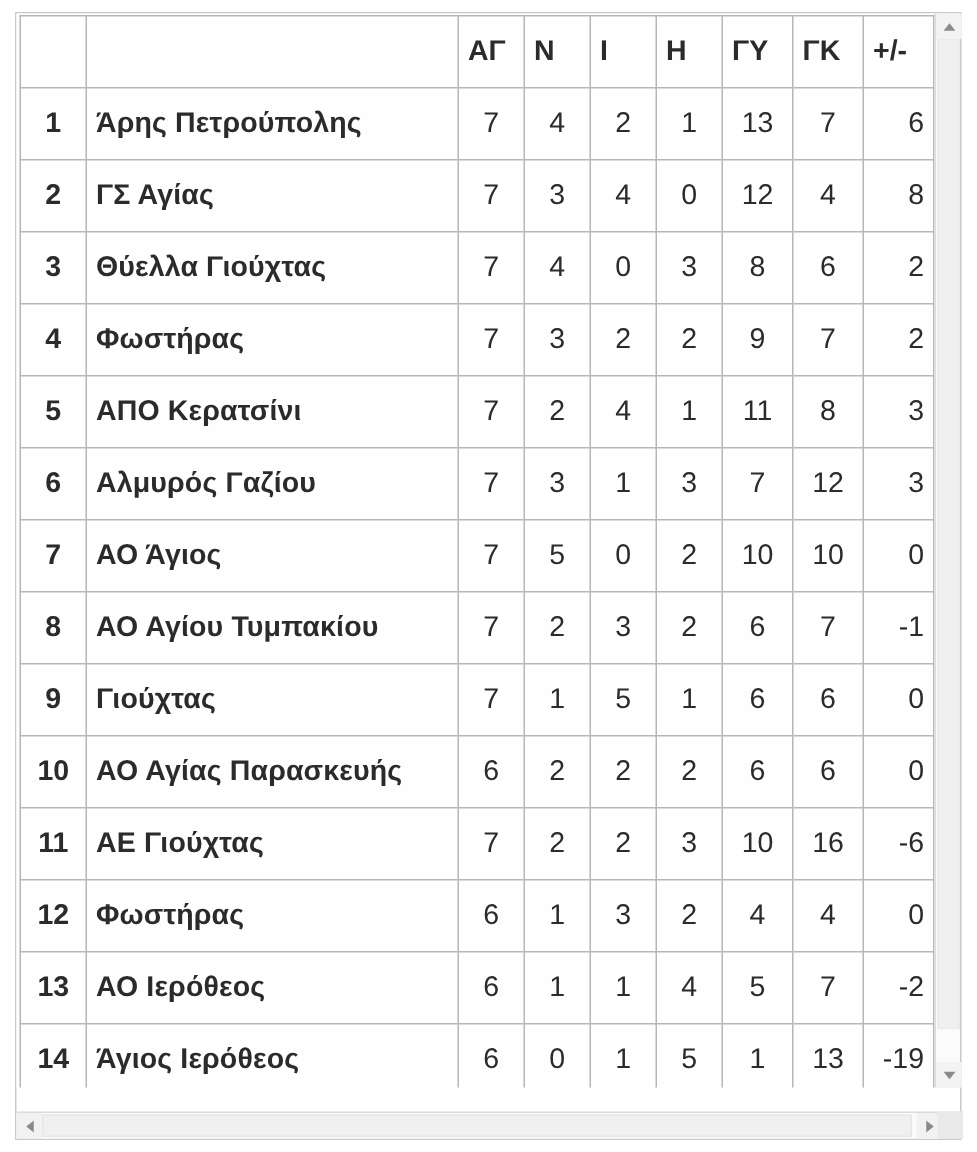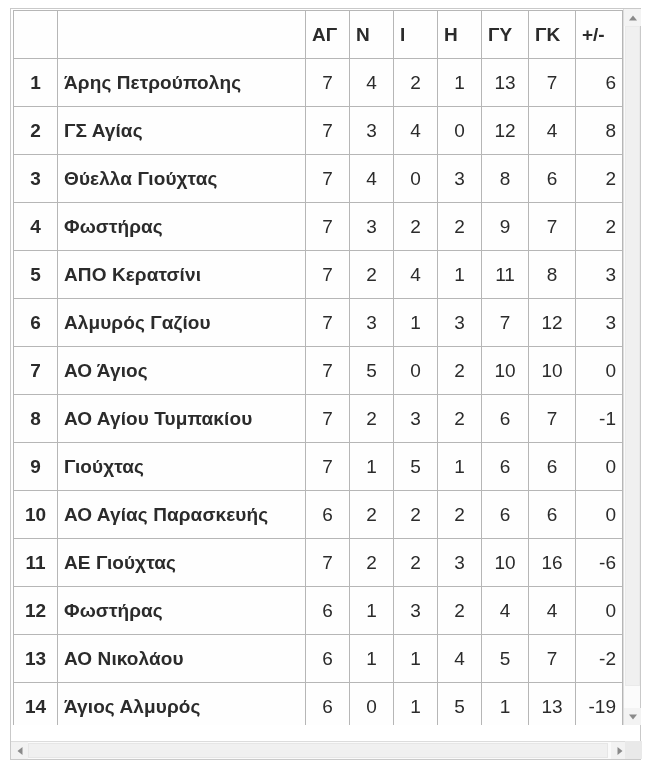--- a/index.html
+++ b/index.html
@@ -405,7 +405,7 @@
             </tr>
             <tr>
               <td class="rank">13</td>
-              <td class="team">ΑΟ Νικολάου</td>
+              <td class="team">ΑΟ Ιερόθεος</td>
               <td class="stat">6</td>
               <td class="stat">1</td>
               <td class="stat">1</td>

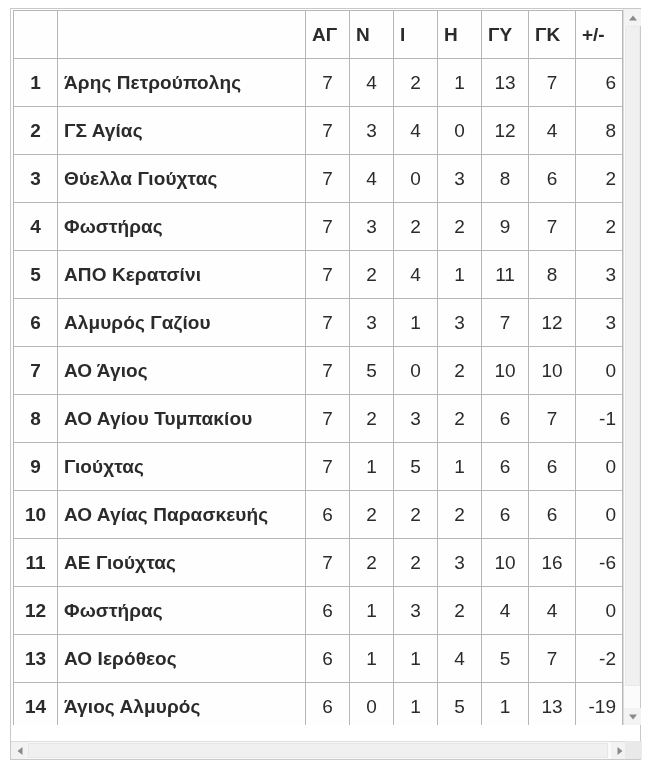--- a/index.html
+++ b/index.html
@@ -417,7 +417,7 @@
             </tr>
             <tr>
               <td class="rank">14</td>
-              <td class="team">Άγιος Αλμυρός</td>
+              <td class="team">Άγιος Ιερόθεος</td>
               <td class="stat">6</td>
               <td class="stat">0</td>
               <td class="stat">1</td>

